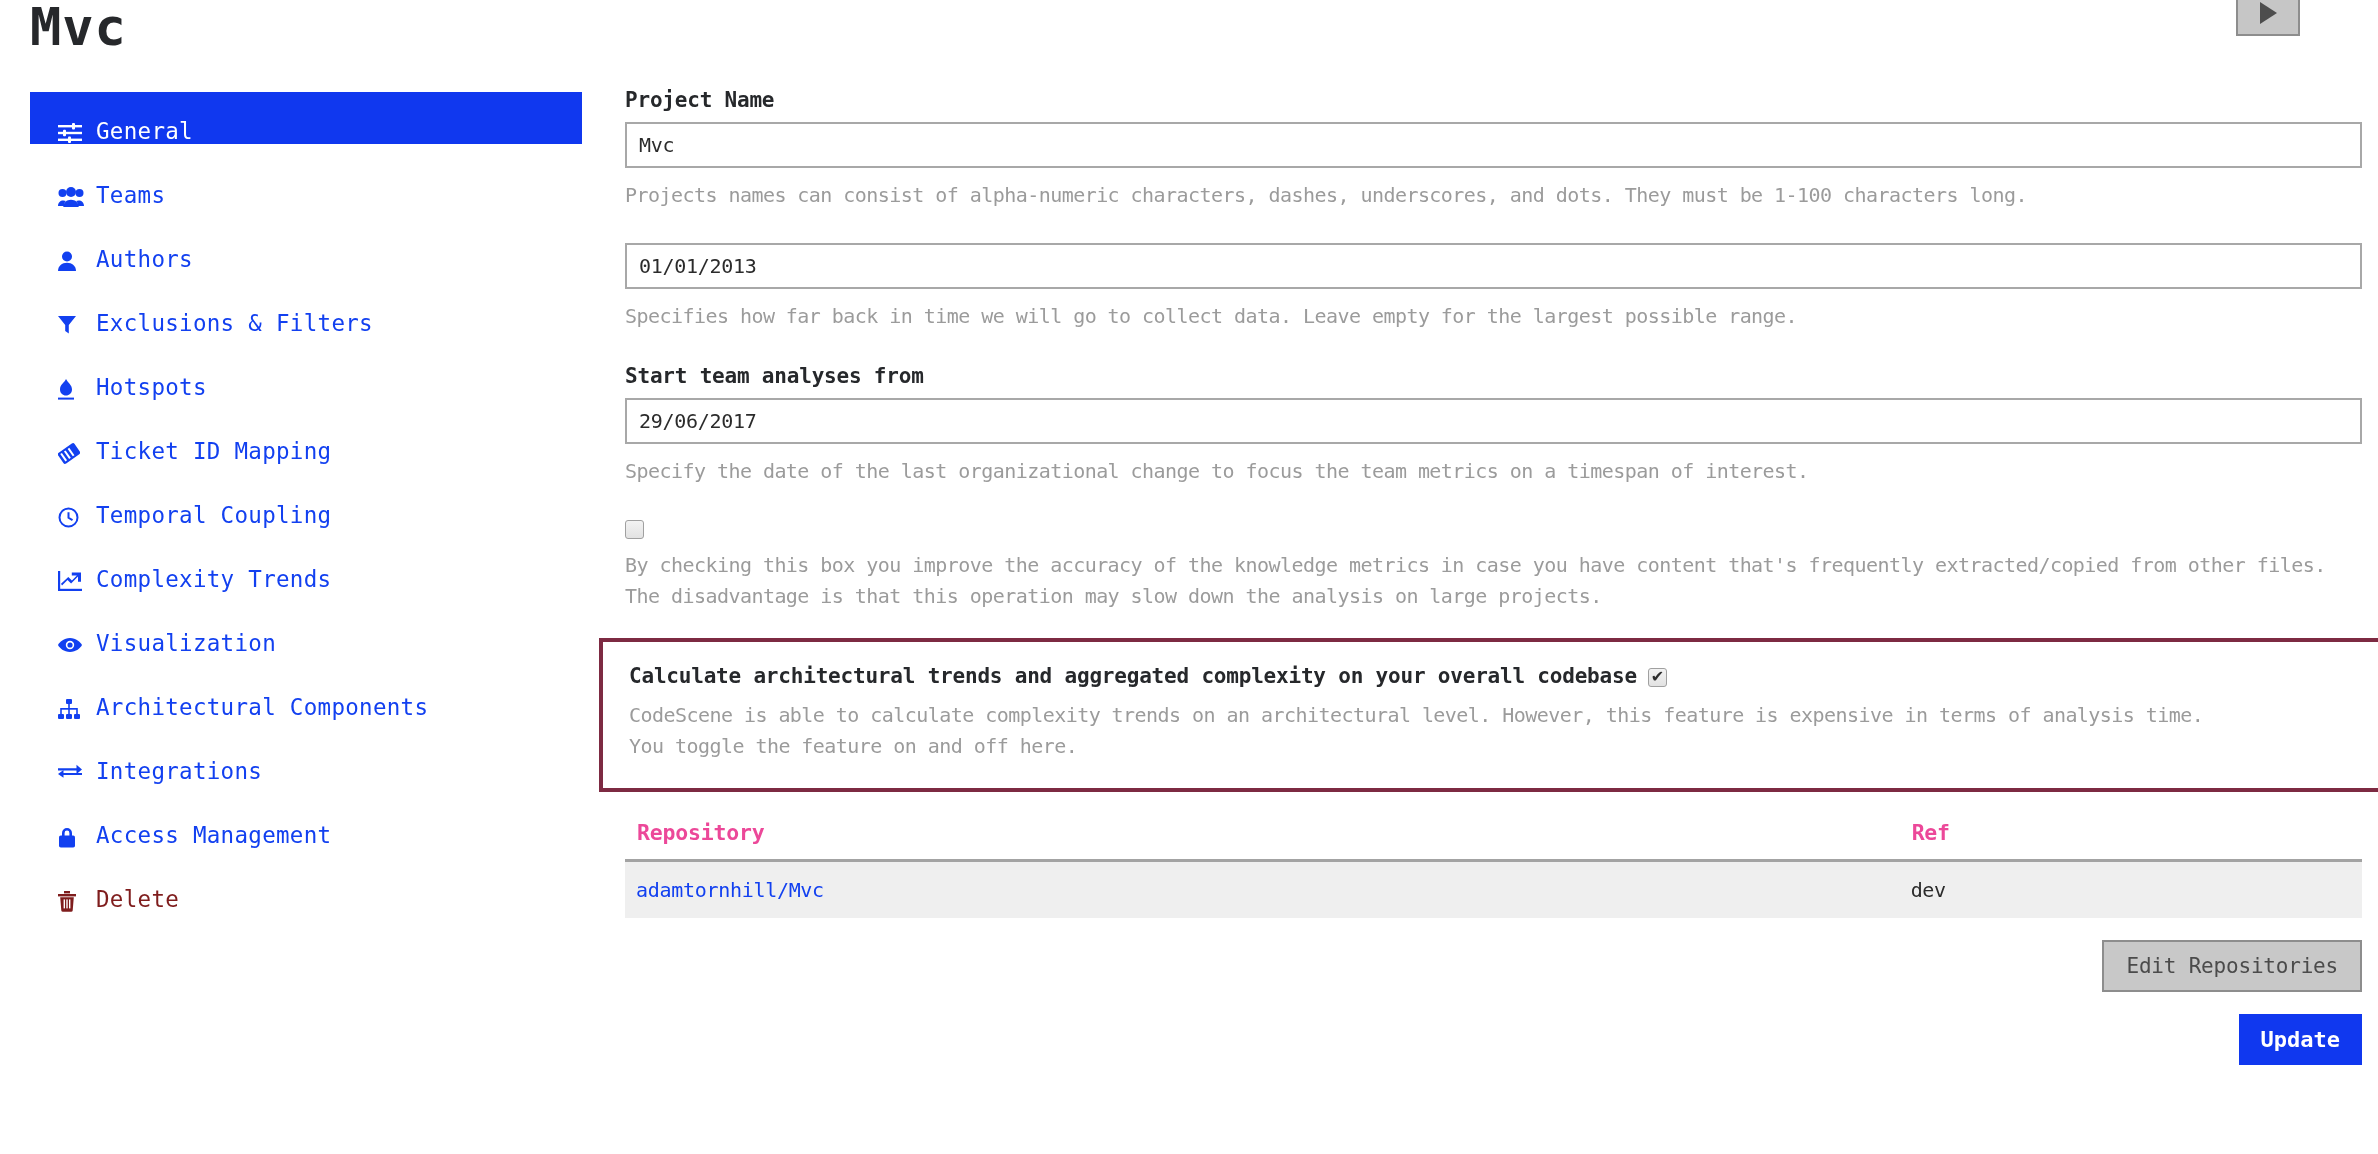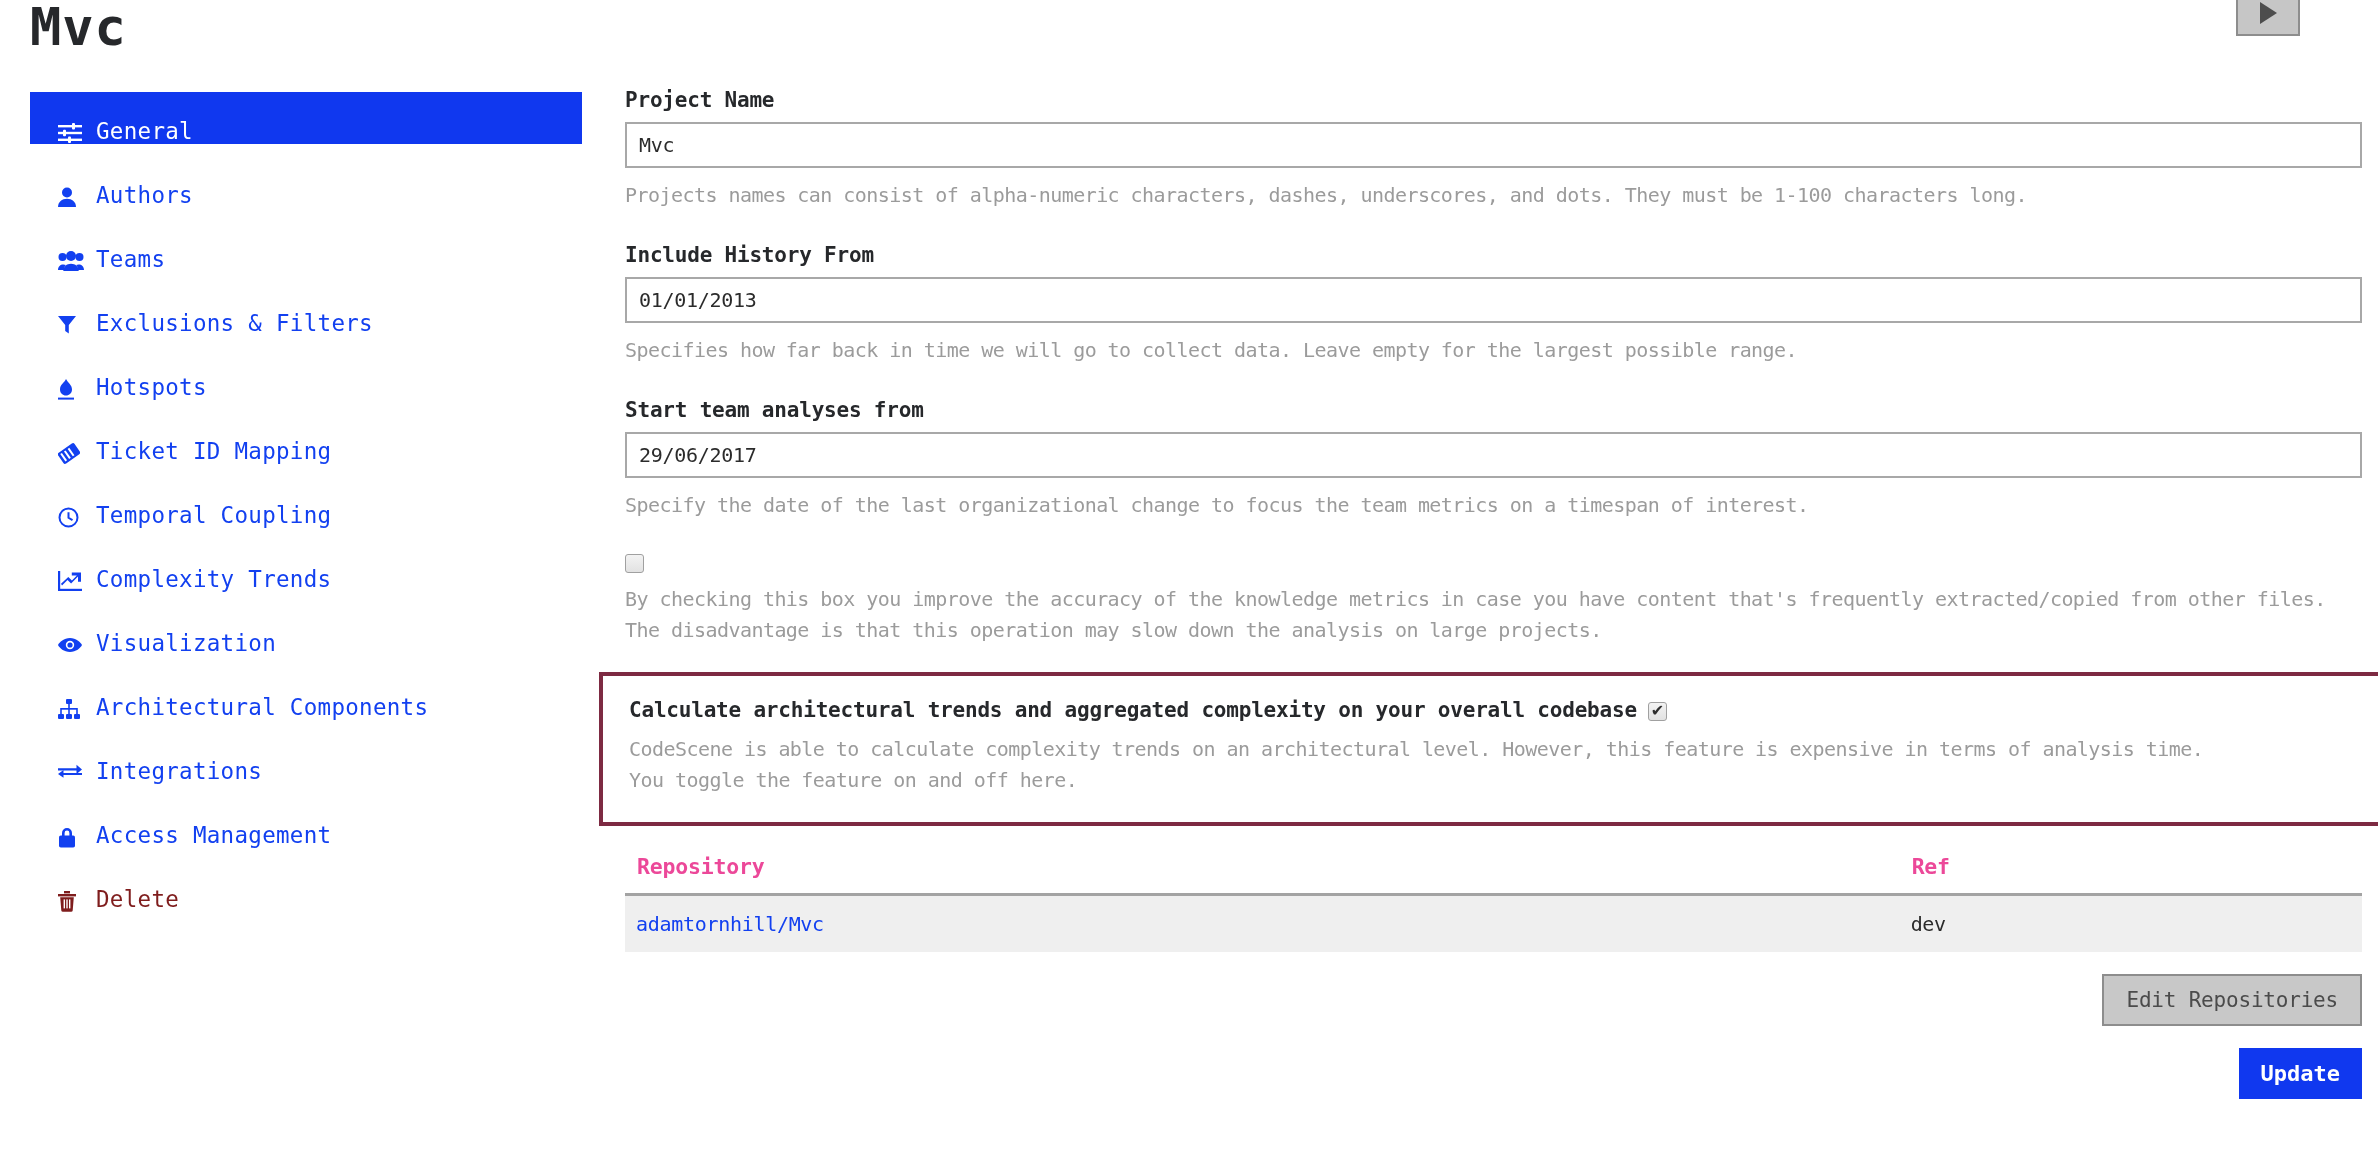--- a/index.html
+++ b/index.html
@@ -265,16 +265,6 @@
 
     <div class="side-item">
       <span class="s-icon">
-        <svg width="18" height="20" viewBox="0 0 18 20" fill="currentColor">
-          <circle cx="9" cy="5.5" r="5"></circle>
-          <path d="M0 20c0-5 4-8.2 9-8.2S18 15 18 20z"></path>
-        </svg>
-      </span>
-      <span class="s-label">Authors</span>
-    </div>
-
-    <div class="side-item">
-      <span class="s-icon">
         <svg width="26" height="20" viewBox="0 0 26 20" fill="currentColor">
           <circle cx="4.5" cy="6" r="4"></circle>
             <circle cx="21.5" cy="6" r="4"></circle>
@@ -285,6 +275,16 @@
         </svg>
       </span>
       <span class="s-label">Teams</span>
+    </div>
+
+    <div class="side-item">
+      <span class="s-icon">
+        <svg width="18" height="20" viewBox="0 0 18 20" fill="currentColor">
+          <circle cx="9" cy="5.5" r="5"></circle>
+          <path d="M0 20c0-5 4-8.2 9-8.2S18 15 18 20z"></path>
+        </svg>
+      </span>
+      <span class="s-label">Authors</span>
     </div>
 
     <div class="side-item">

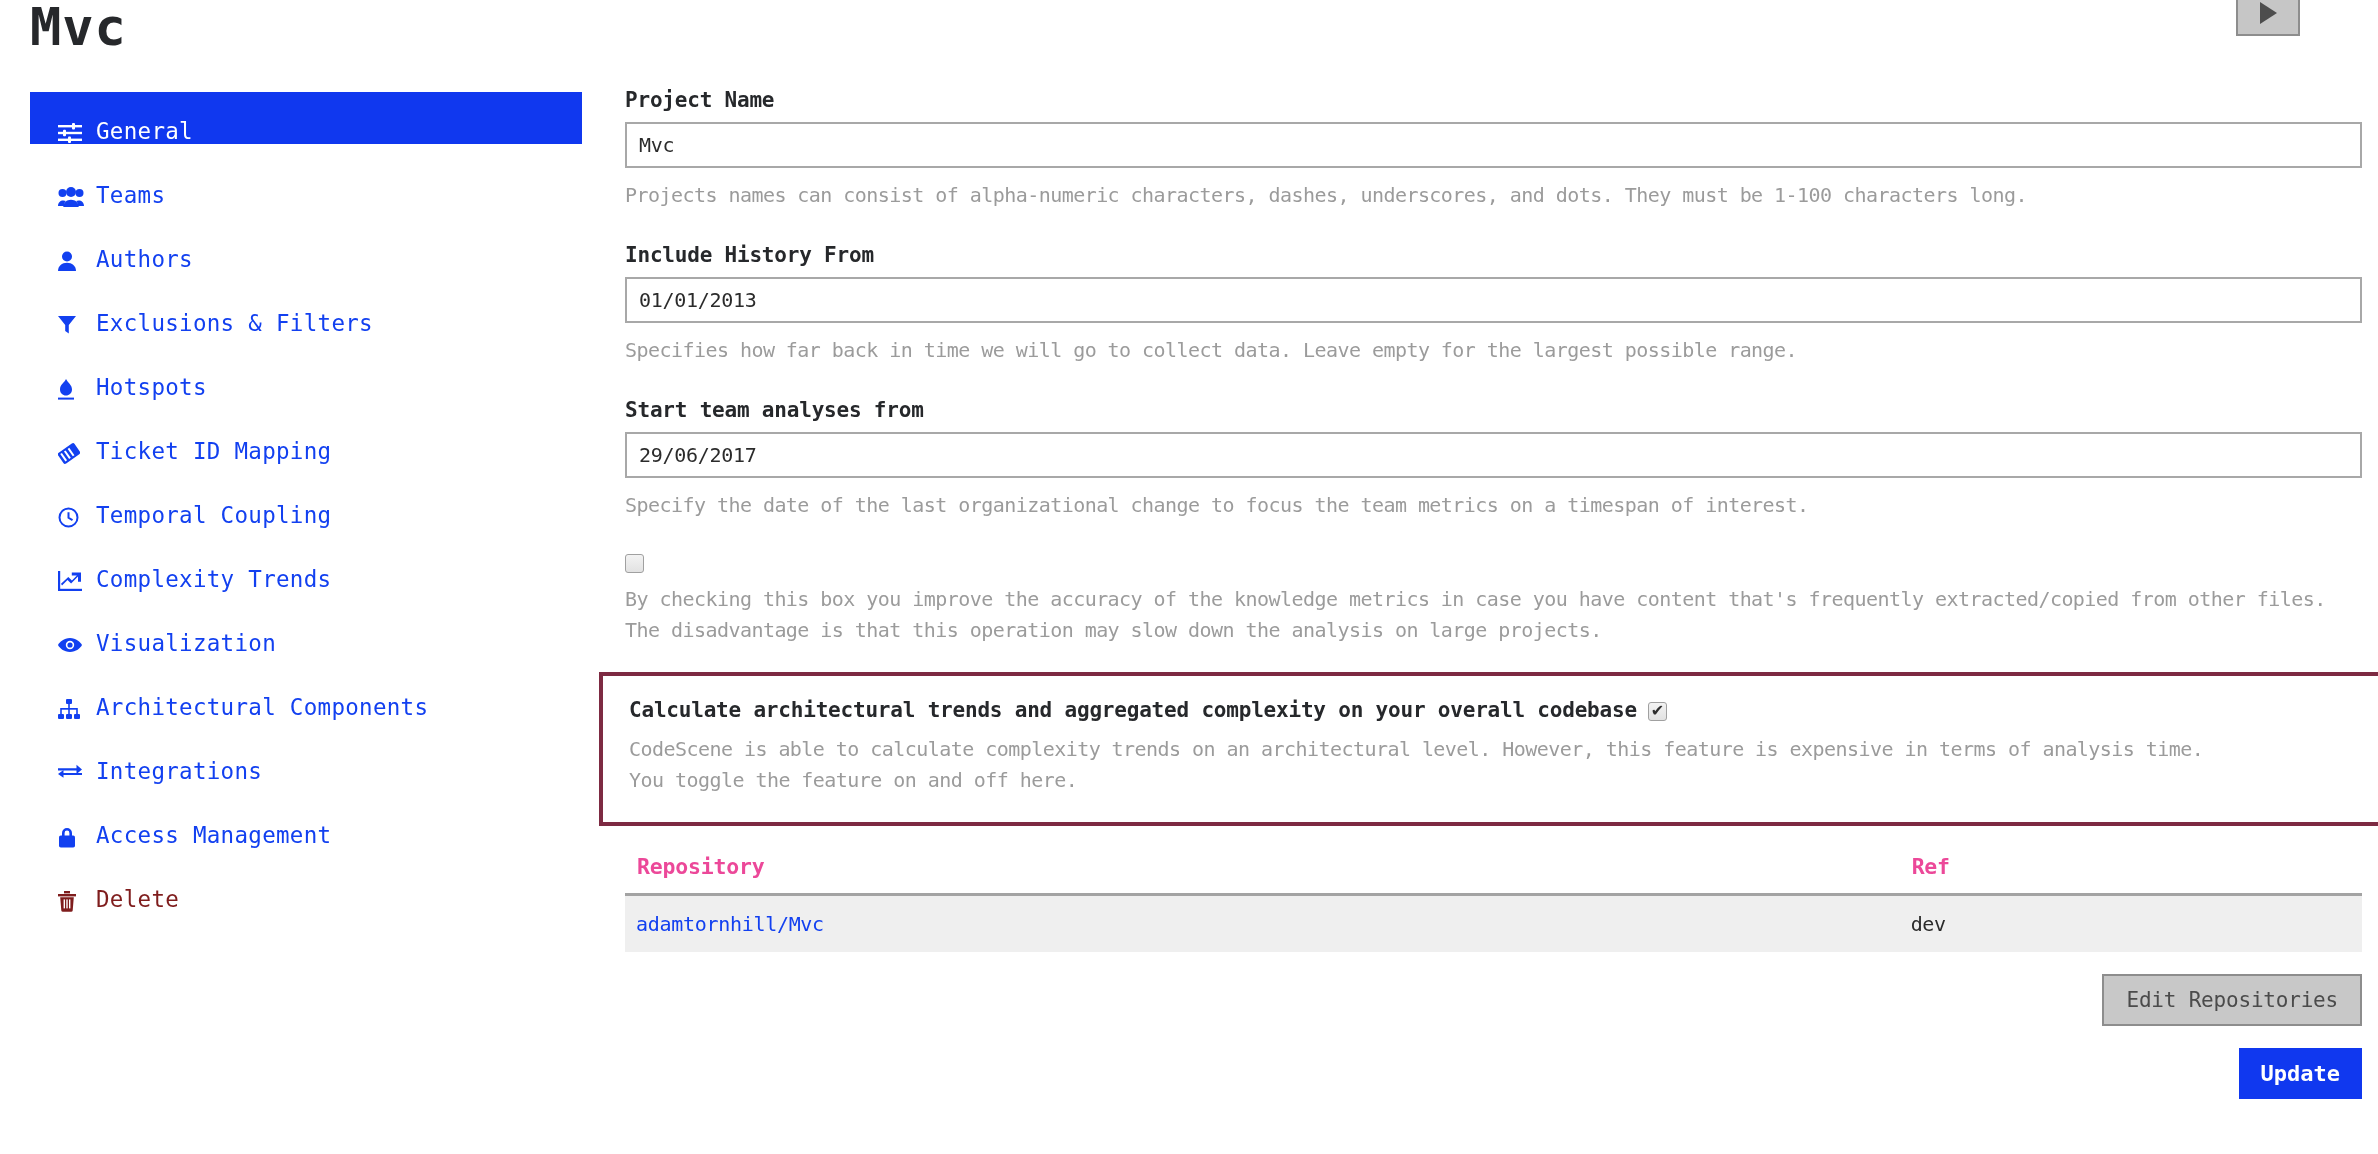--- a/index.html
+++ b/index.html
@@ -412,7 +412,6 @@
     </div>
 
     <div class="field-block">
-      <label class="field-label">Include History From</label>
       <input class="text-input" type="text" value="01/01/2013" style="">
       <div class="help-text">Specifies how far back in time we will go to collect data. Leave empty for the largest possible range.</div>
     </div>

